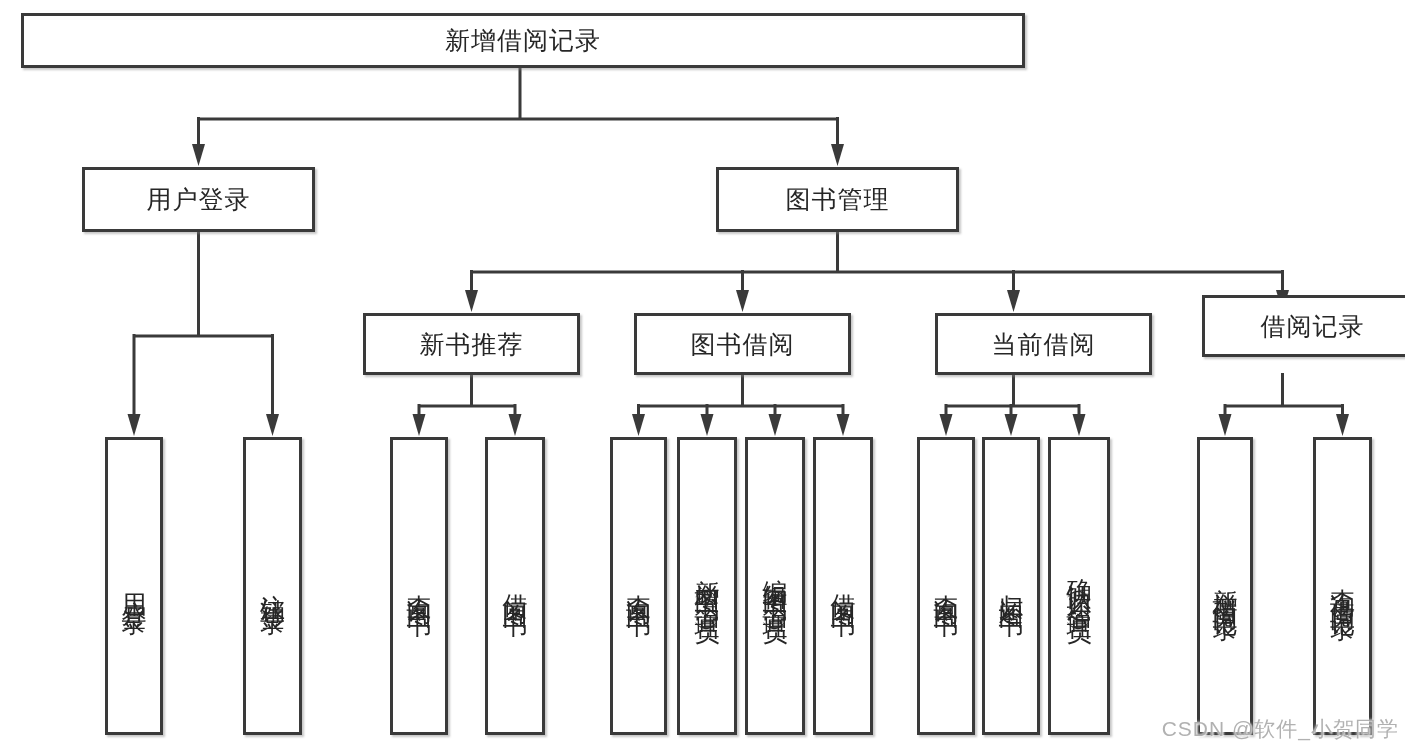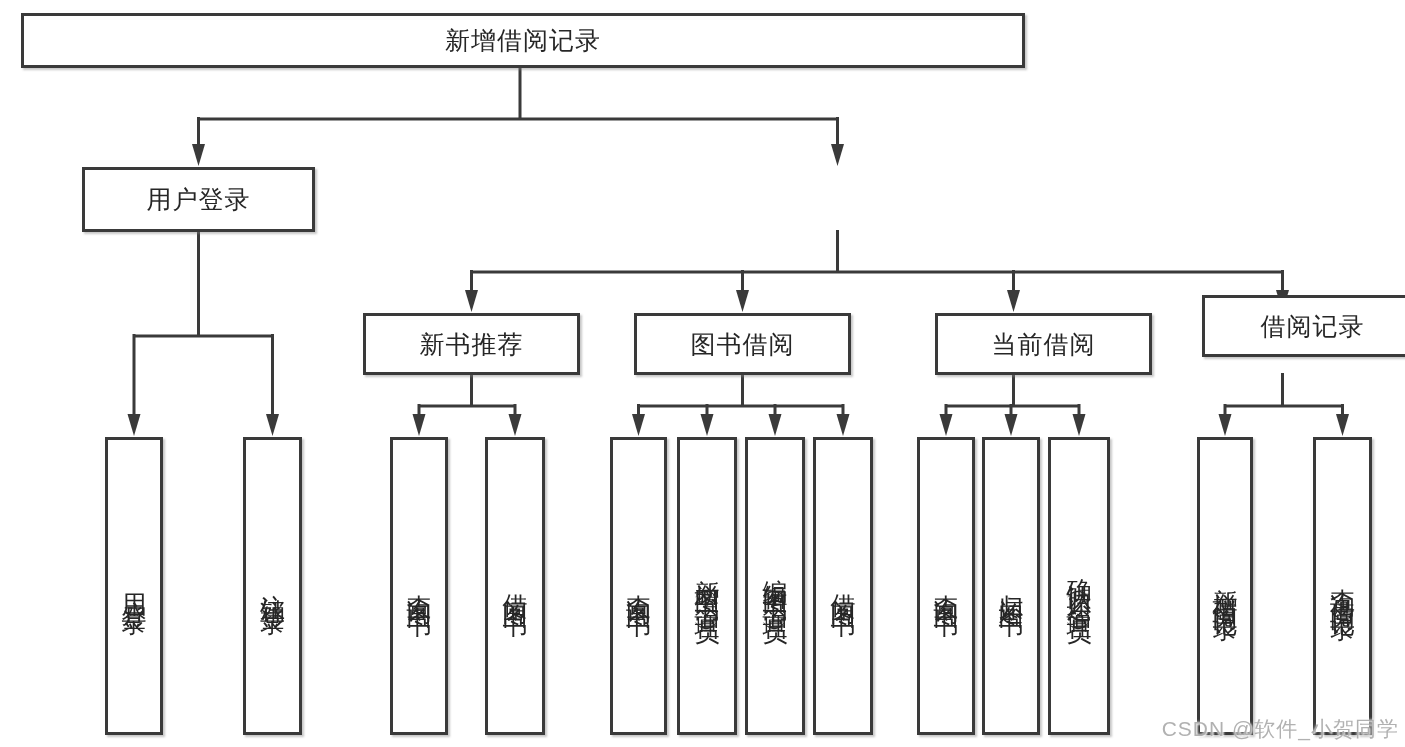--- a/index.html
+++ b/index.html
@@ -76,6 +76,9 @@
   <div class="box" style="left:82px;top:167px;width:233px;height:65px;">
     <span class="h-label">用户登录</span>
   </div>
+  <div class="box" style="left:716px;top:167px;width:243px;height:65px;">
+    <span class="h-label">图书管理</span>
+  </div>
 
   <div class="box" style="left:363px;top:313px;width:217px;height:62px;">
     <span class="h-label">新书推荐</span>

